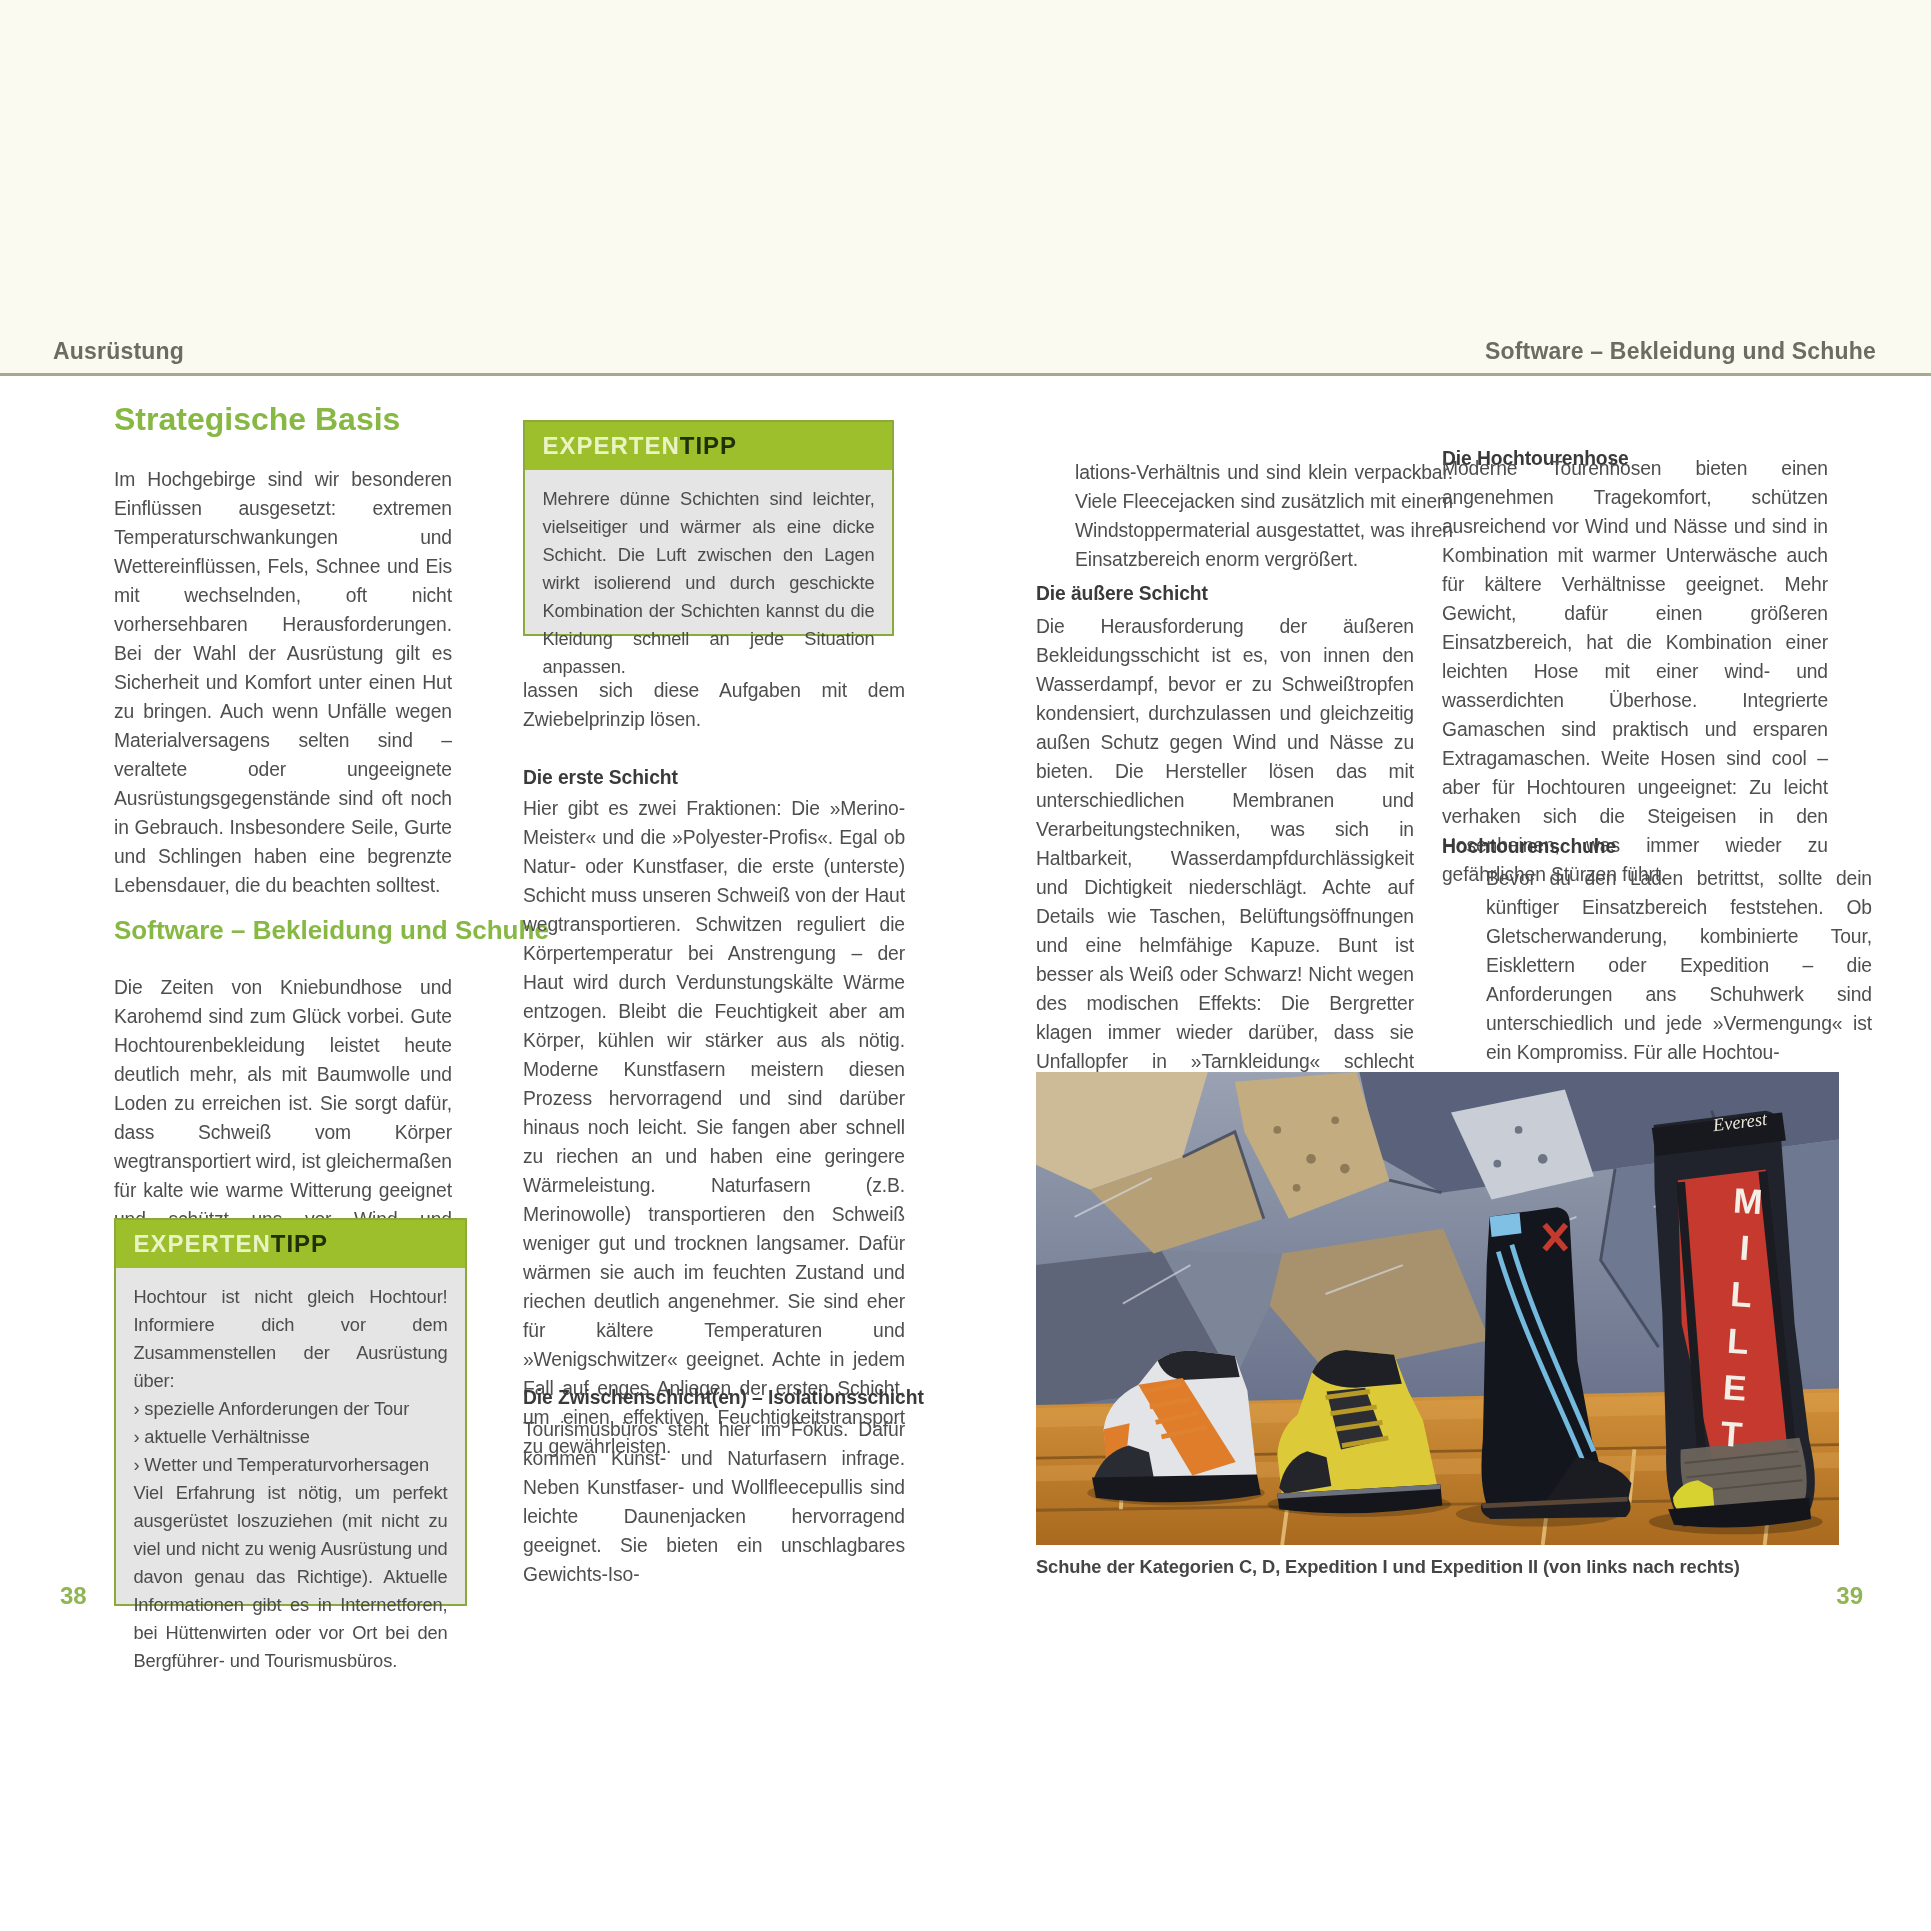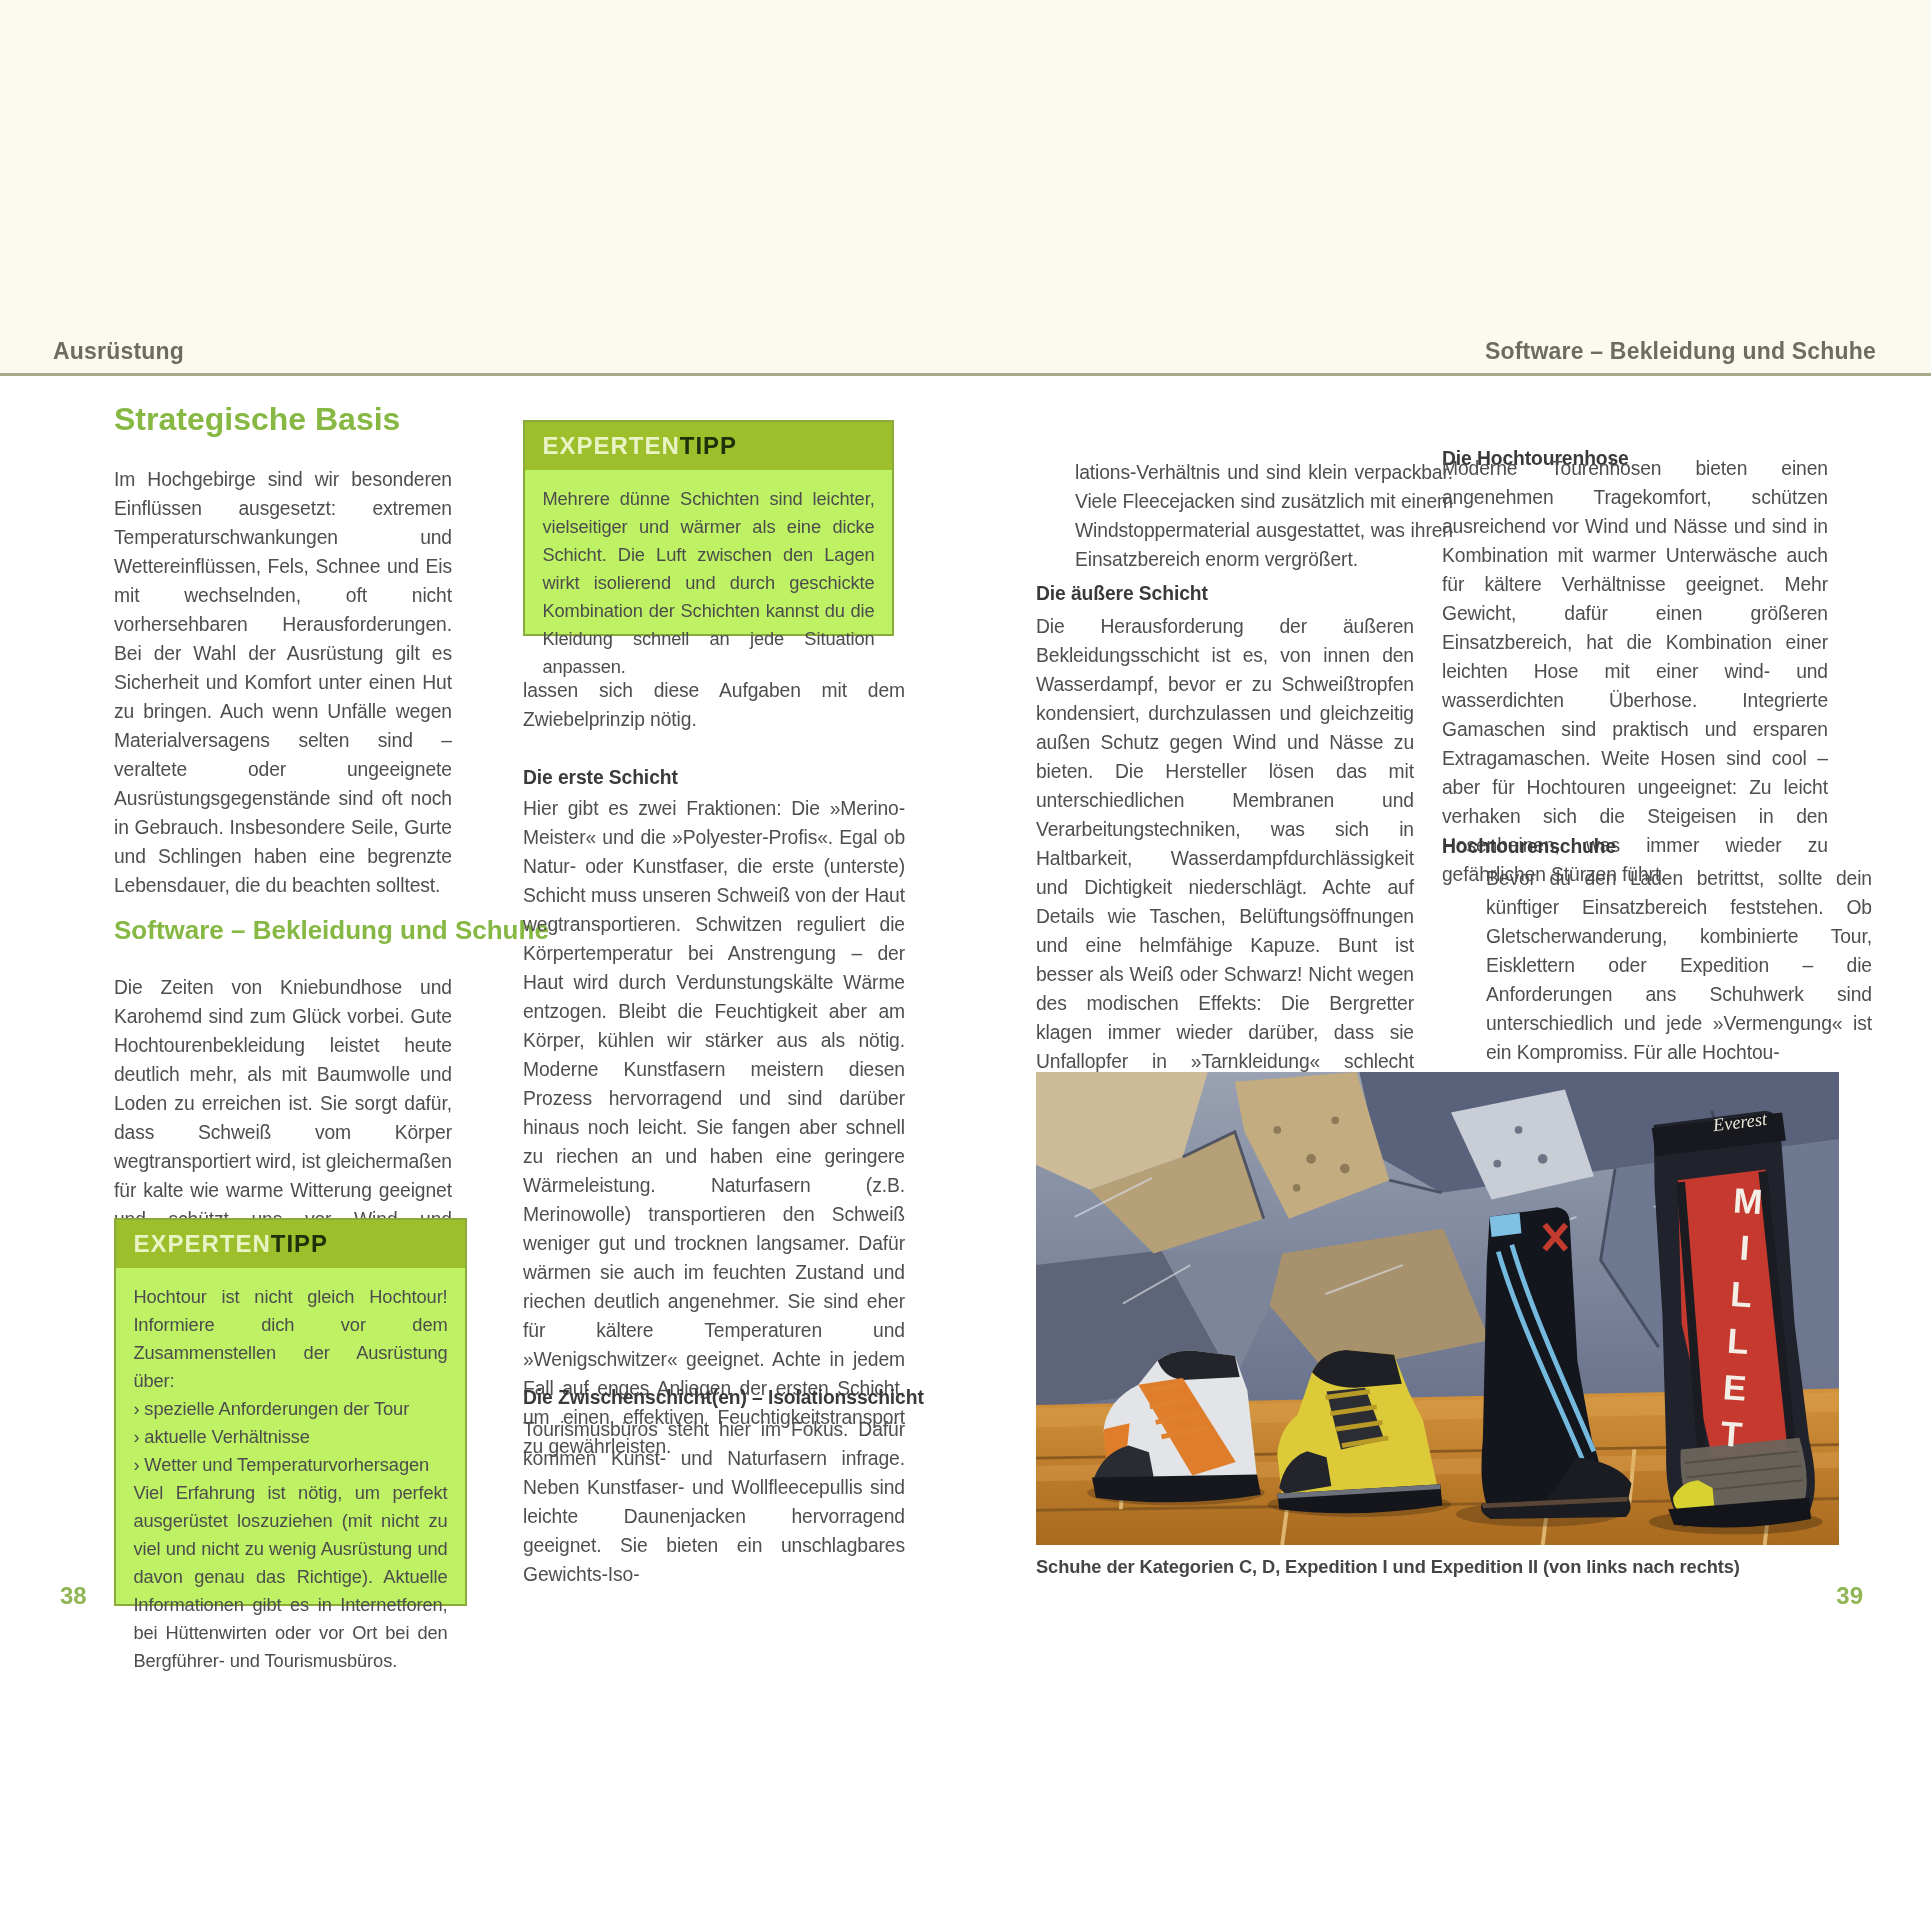--- a/index.html
+++ b/index.html
@@ -24,7 +24,7 @@
   .subhead{font-weight:bold;color:#3a3a3a;}
 
   
-  .tipbox{position:absolute;background:#bef264;border:2.9px solid #8aab3a;box-sizing:border-box;}
+  .tipbox{position:absolute;background:#e5e5e5;border:2.9px solid #8aab3a;box-sizing:border-box;}
   .tipbar{height:48px;background:#9cbf2b;display:flex;align-items:center;padding-left:17.4px;
           font-weight:bold;font-size:24px;letter-spacing:1px;}
   .tipbar .a{color:#e9f3c4;}

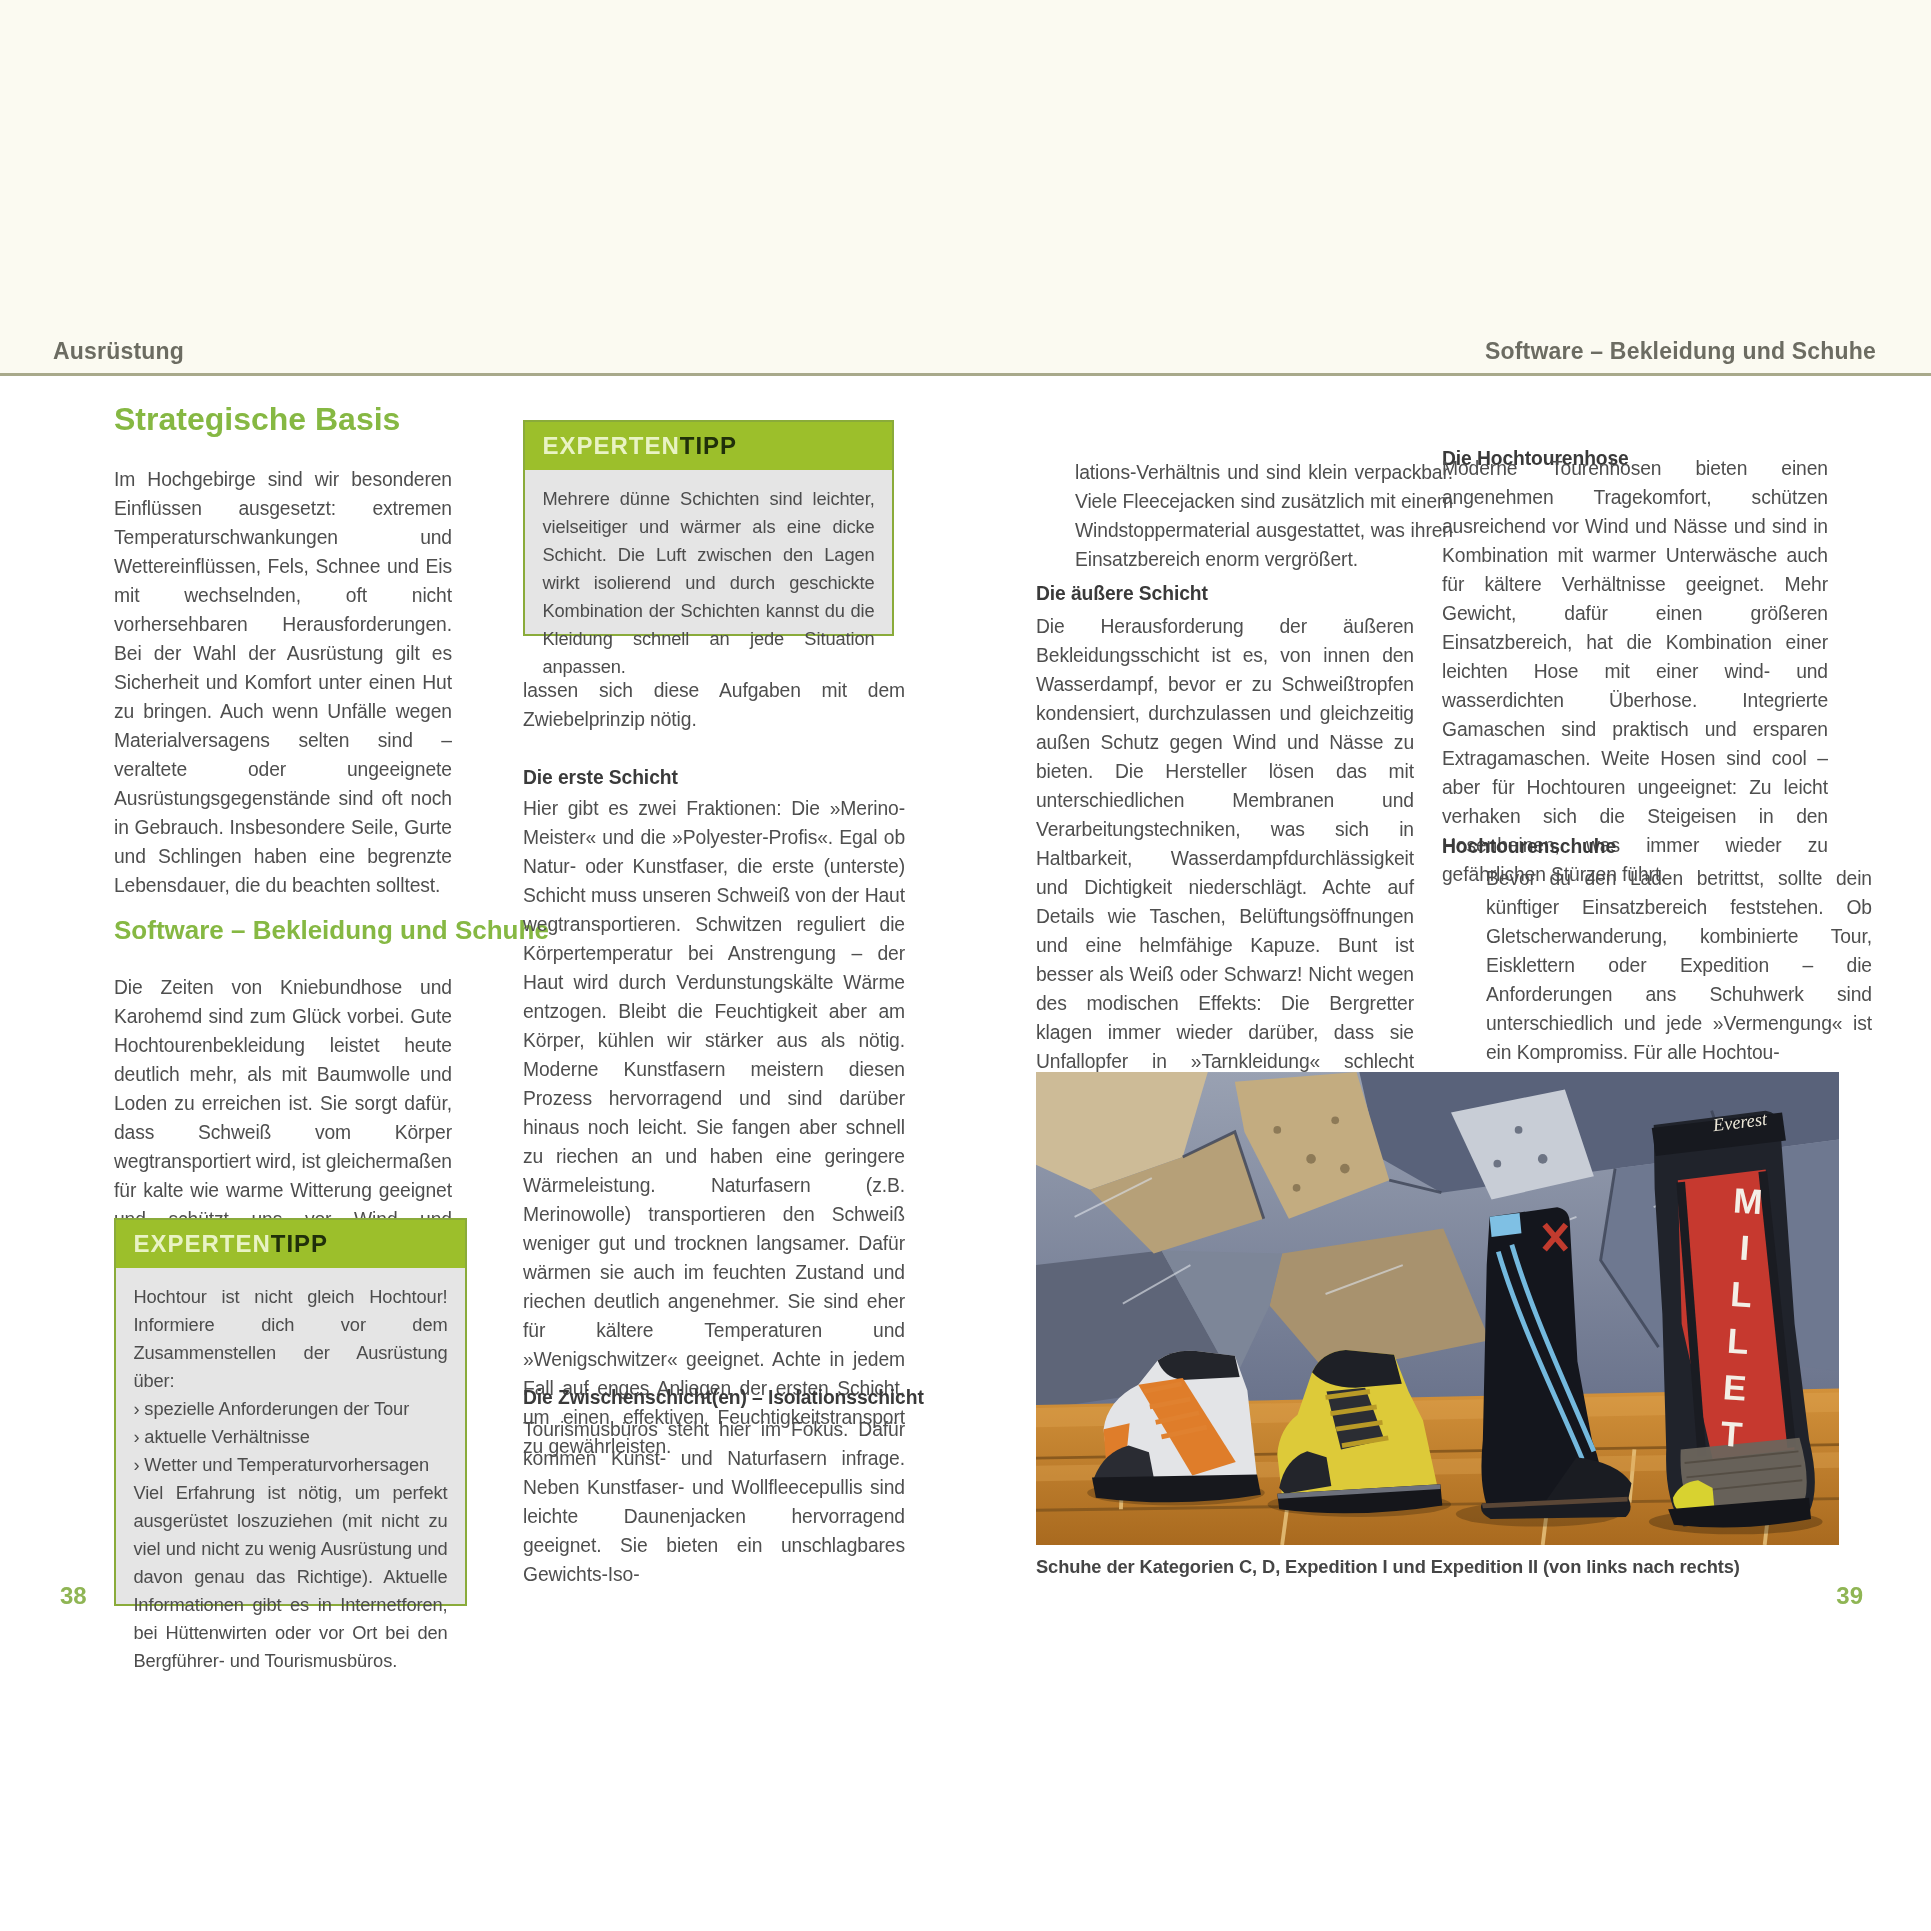--- a/index.html
+++ b/index.html
@@ -85,7 +85,7 @@
     <div class="tipbody">Mehrere dünne Schichten sind leichter, vielseitiger und wärmer als eine dicke Schicht. Die Luft zwischen den Lagen wirkt isolierend und durch geschickte Kombination der Schichten kannst du die Kleidung schnell an jede Situation anpassen.</div>
   </div>
 
-  <div class="col" style="left:523px;top:676px;width:382px;">lassen sich diese Aufgaben mit dem Zwiebelprinzip nötig.</div>
+  <div class="col" style="left:523px;top:676px;width:382px;">lassen sich diese Aufgaben mit dem Zwiebelprinzip lösen.</div>
   <div class="col subhead" style="left:523px;top:763px;width:382px;text-align:left;">Die erste Schicht</div>
   <div class="col" style="left:523px;top:794px;width:382px;">Hier gibt es zwei Fraktionen: Die »Merino-Meister« und die »Polyester-Profis«. Egal ob Natur- oder Kunstfaser, die erste (unterste) Schicht muss unseren Schweiß von der Haut wegtransportieren. Schwitzen reguliert die Körpertemperatur bei Anstrengung – der Haut wird durch Verdunstungskälte Wärme entzogen. Bleibt die Feuchtigkeit aber am Körper, kühlen wir stärker aus als nötig. Moderne Kunstfasern meistern diesen Prozess hervorragend und sind darüber hinaus noch leicht. Sie fangen aber schnell zu riechen an und haben eine geringere Wärmeleistung. Naturfasern (z.B. Merinowolle) transportieren den Schweiß weniger gut und trocknen langsamer. Dafür wärmen sie auch im feuchten Zustand und riechen deutlich angenehmer. Sie sind eher für kältere Temperaturen und »Wenigschwitzer« geeignet. Achte in jedem Fall auf enges Anliegen der ersten Schicht, um einen effektiven Feuchtigkeitstransport zu gewährleisten.</div>
   <div class="col subhead" style="left:523px;top:1383px;width:382px;text-align:left;white-space:nowrap;">Die Zwischenschicht(en) – Isolationsschicht</div>

